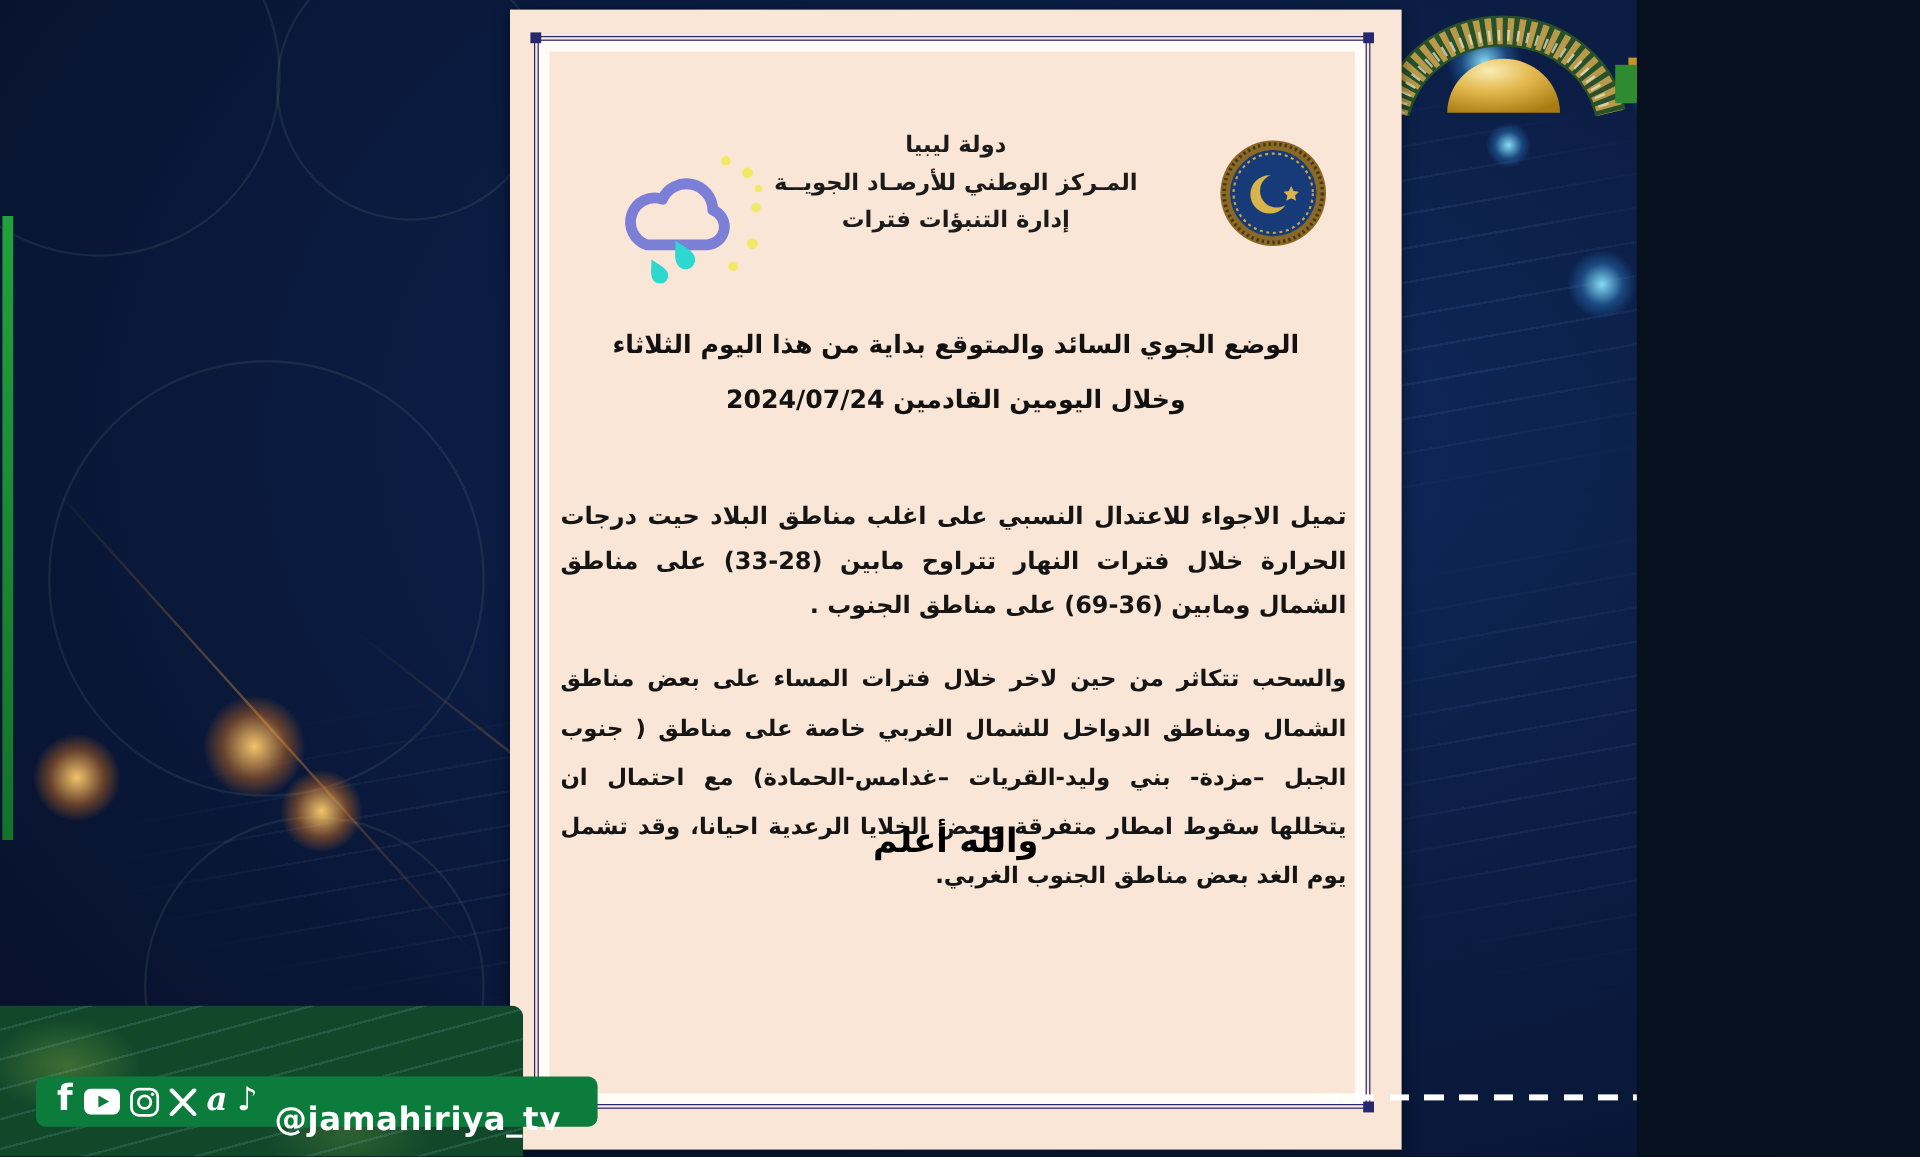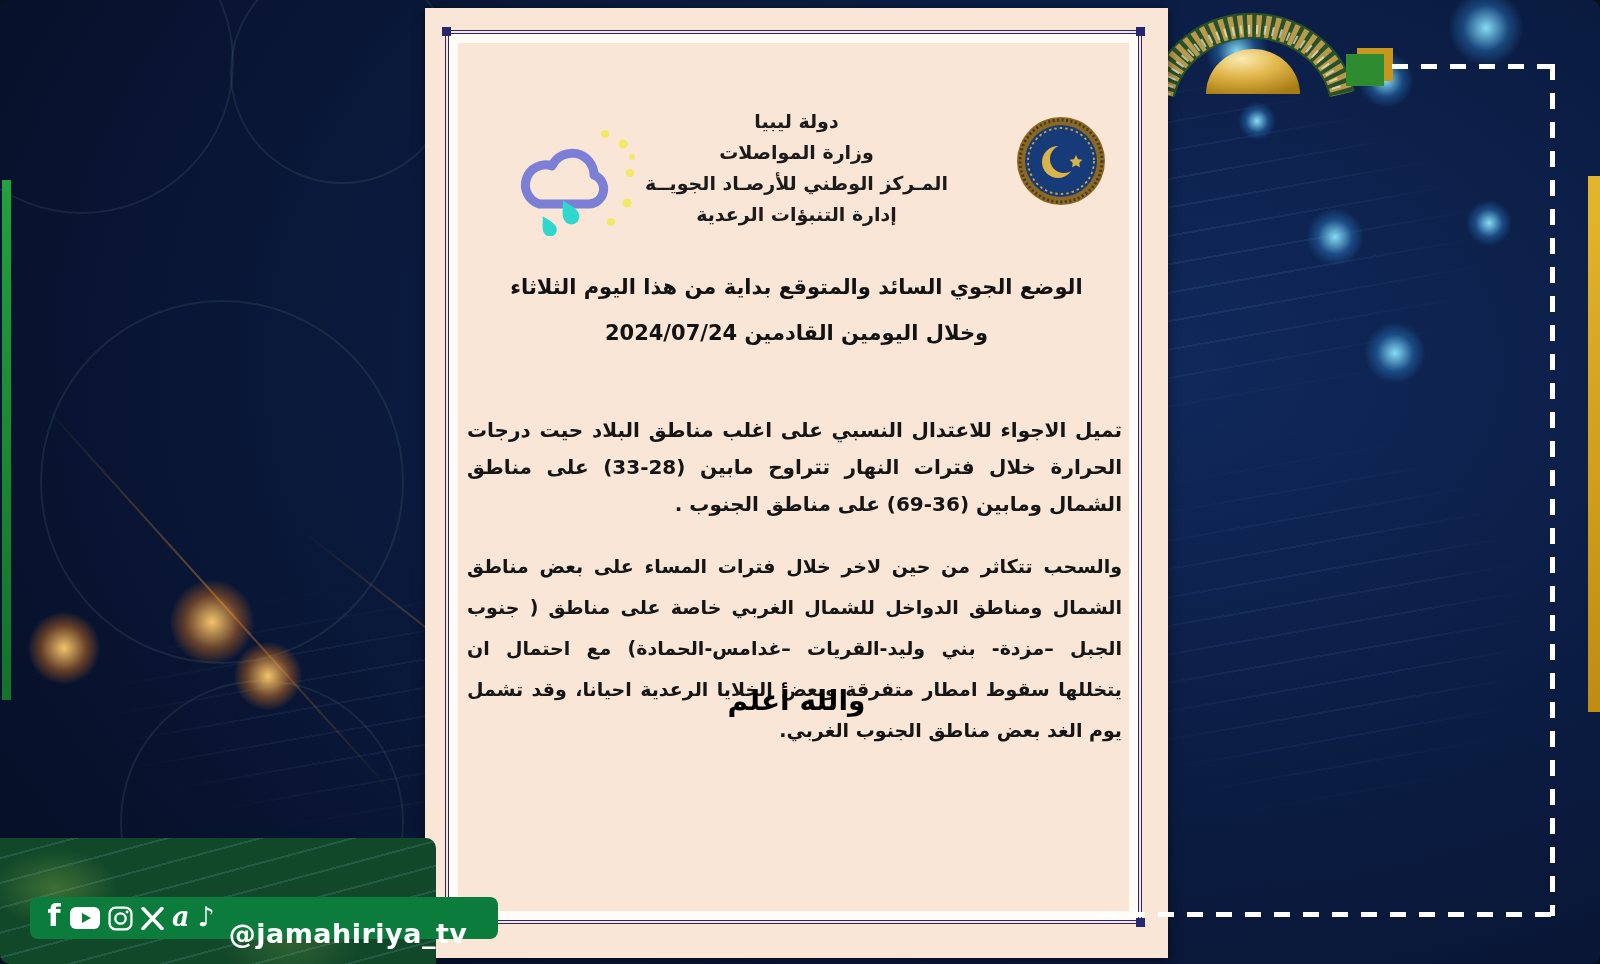--- a/index.html
+++ b/index.html
@@ -3,9 +3,9 @@
 <meta charset="utf-8">
 <style>
   html,body{margin:0;padding:0;background:#06101f;}
-  .stage{position:relative;width:1600px;height:964px;overflow:hidden;
+  .stage{position:relative;width:1364px;height:964px;overflow:hidden;
     font-family:"DejaVu Sans",sans-serif;
-    background:radial-gradient(1300px 900px at 72% 38%, #10295c 0%, #0b1c42 48%, #071029 100%);border-radius:10px;}
+    background:radial-gradient(1300px 900px at 72% 38%, #10295c 0%, #0b1c42 48%, #071029 100%);}
   
   .swirl{position:absolute;border:2px solid rgba(115,155,140,0.14);border-radius:50%;}
   .swirl.grey{border-color:rgba(185,185,210,0.10);}

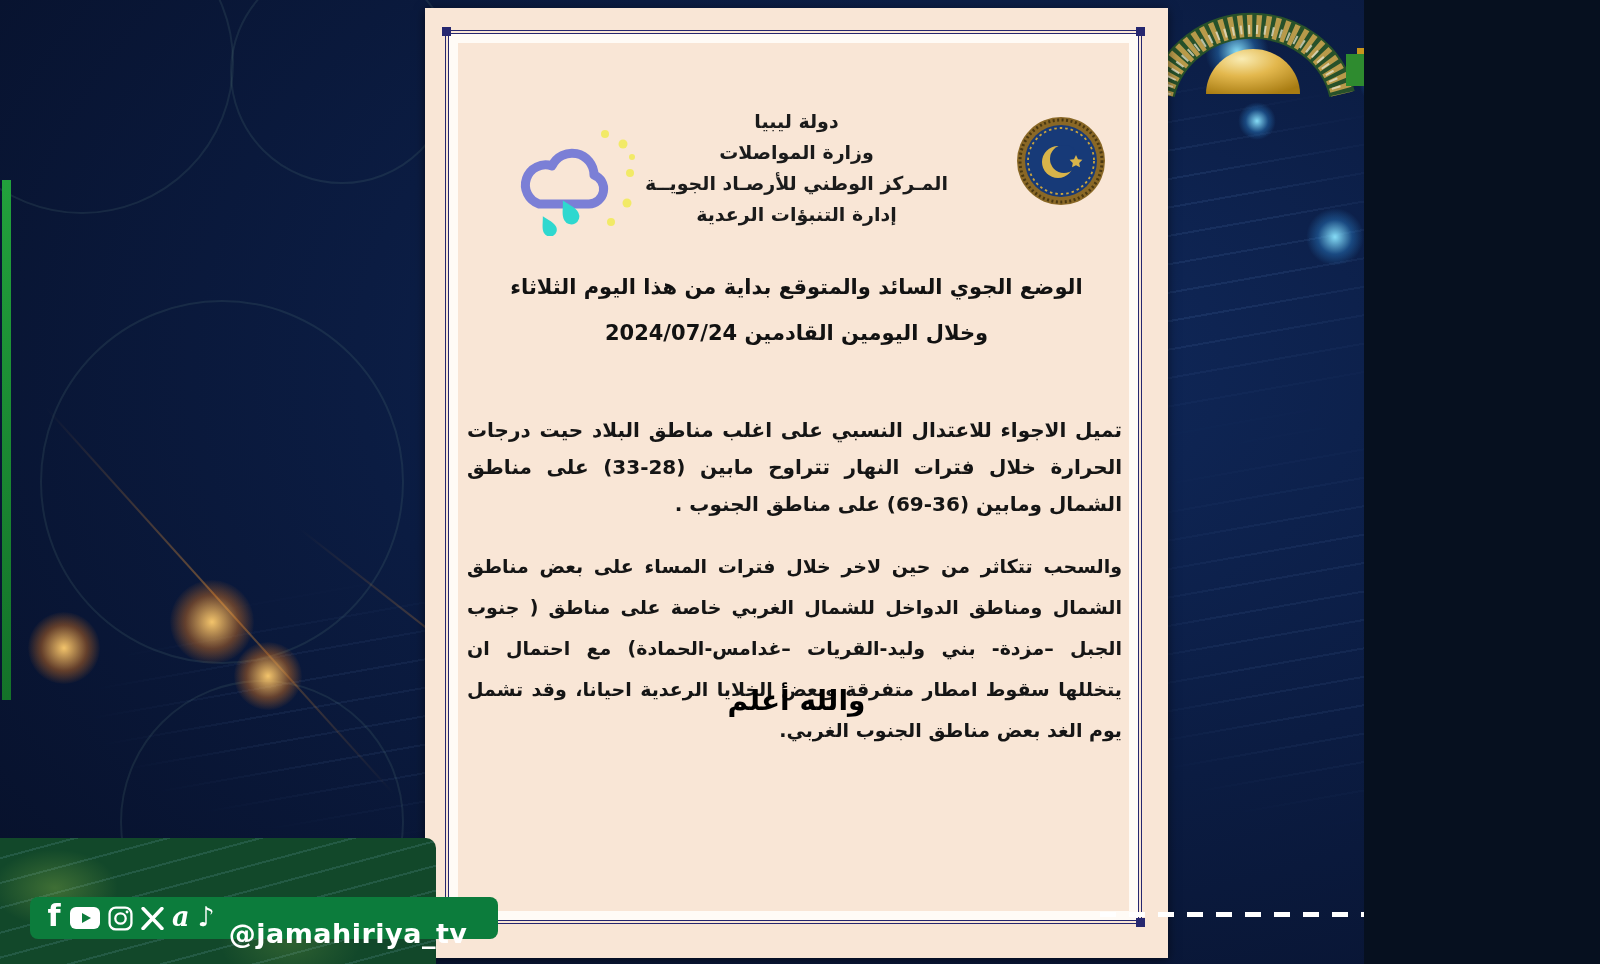--- a/index.html
+++ b/index.html
@@ -138,7 +138,6 @@
 
     <div class="doc-header">
       <div>دولة ليبيا</div>
-      <div>وزارة المواصلات</div>
       <div>المـركز الوطني للأرصـاد الجويــة</div>
       <div>إدارة التنبؤات الرعدية</div>
     </div>

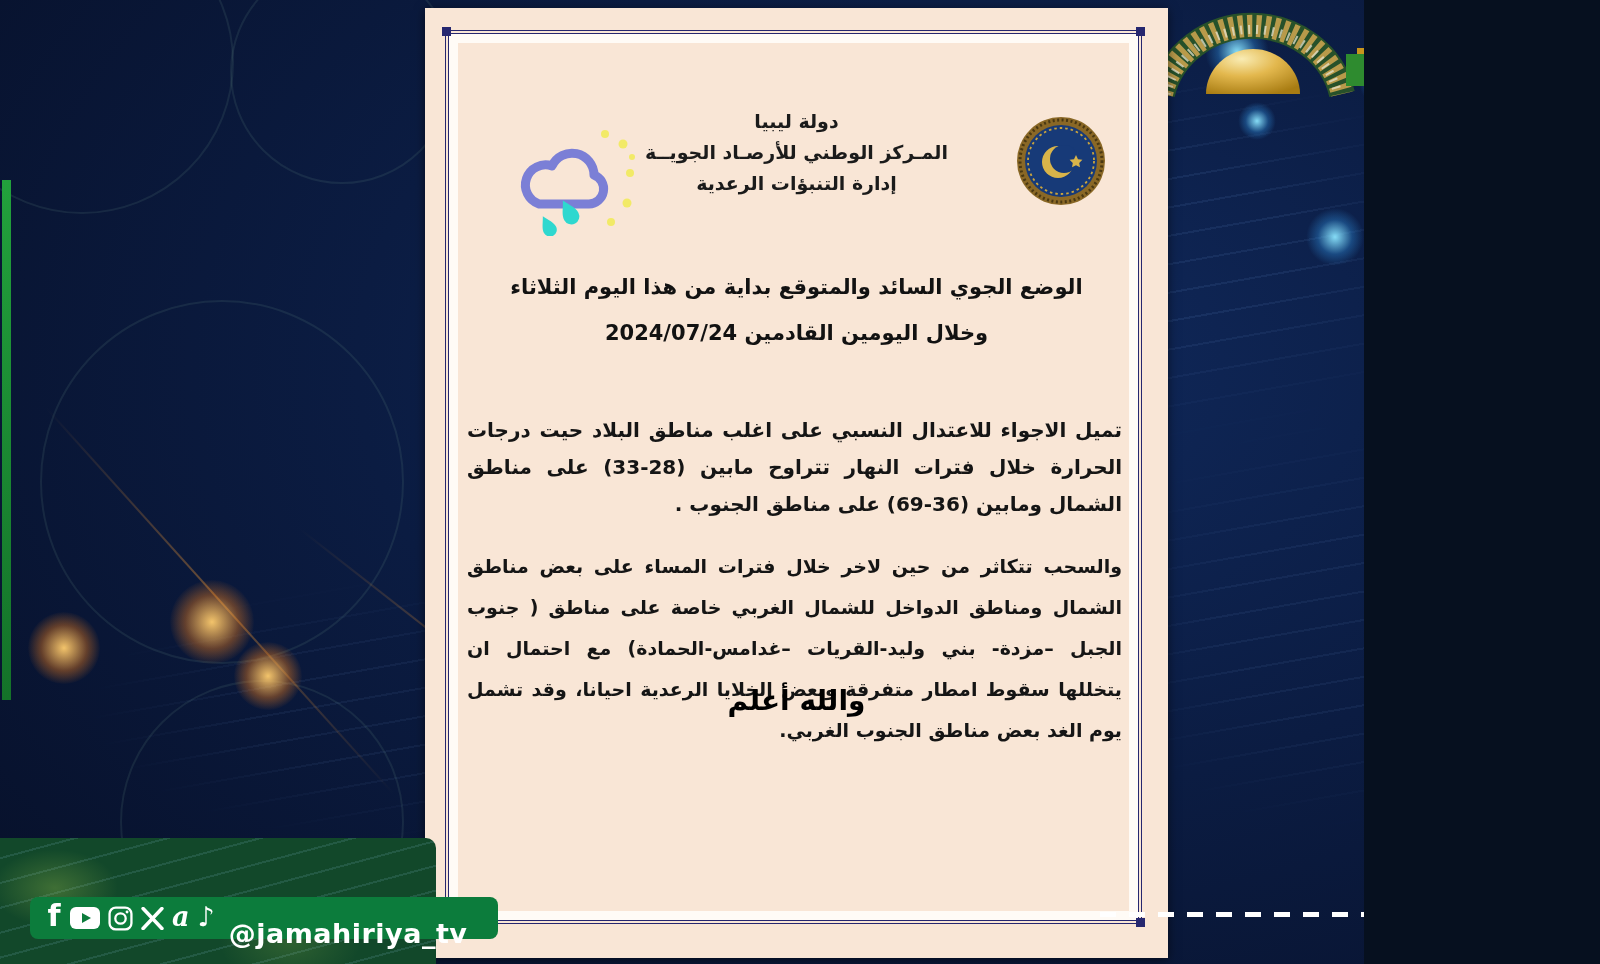--- a/index.html
+++ b/index.html
@@ -139,7 +139,7 @@
     <div class="doc-header">
       <div>دولة ليبيا</div>
       <div>المـركز الوطني للأرصـاد الجويــة</div>
-      <div>إدارة التنبؤات الرعدية</div>
+      <div>إدارة التنبؤات فترات</div>
     </div>
 
     <div class="wicon">

